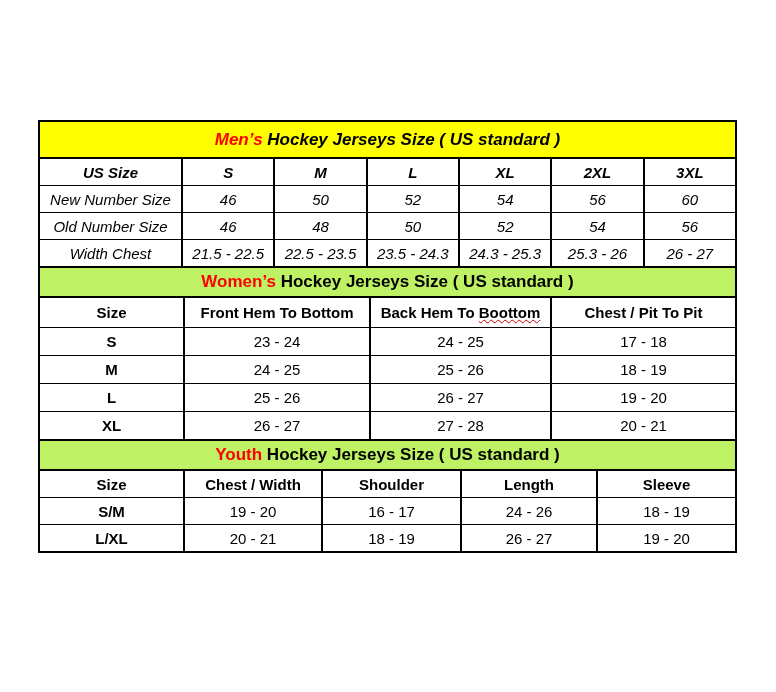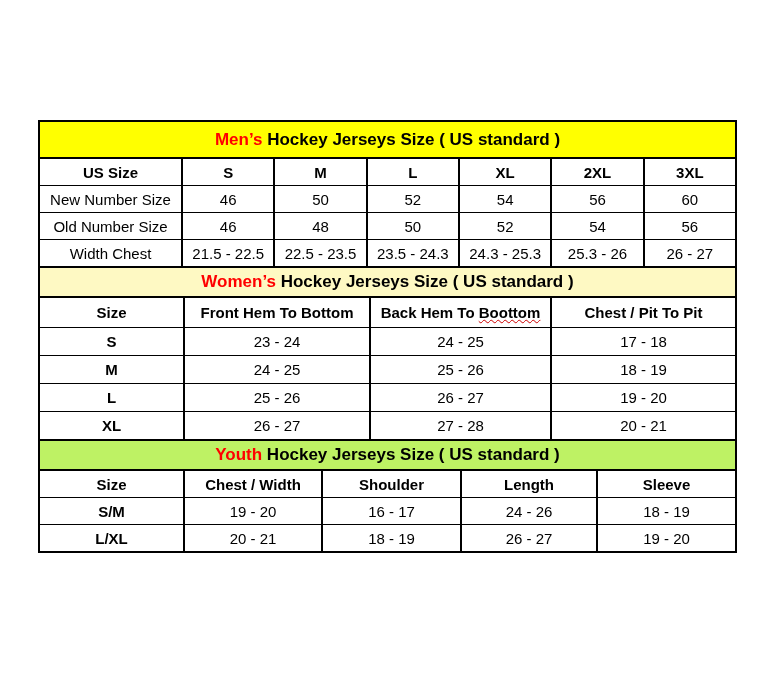--- a/index.html
+++ b/index.html
@@ -38,7 +38,7 @@
     text-decoration-thickness: 1px;
   }
   
-  .t-men td { height:26px; }
+  .t-men td { height:26px;font-style:italic; }
   .t-men tr.section td { height:35px; }
   .t-men tr.head td { height:26px; }
   .t-women td { height:27px; }

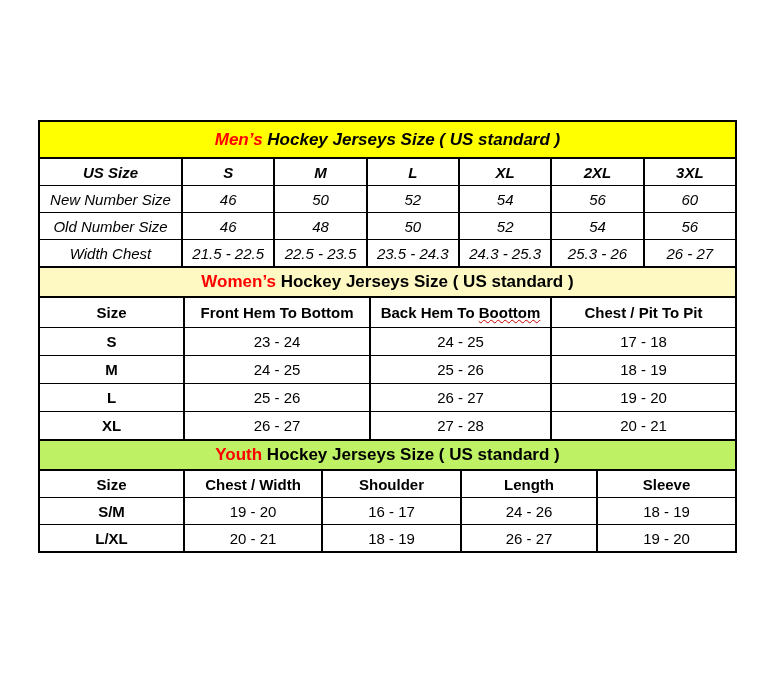--- a/index.html
+++ b/index.html
@@ -114,7 +114,7 @@
         </colgroup>
         <tbody>
           <tr class="section">
-            <td colspan="4" style="background: #fef9c3;"><span class="red" style="color: rgb(255, 0, 0);">Women’s</span><span> Hockey Jerseys Size ( US standard )</span></td>
+            <td colspan="4" style="background: #bef264;"><span class="red" style="color: rgb(255, 0, 0);">Women’s</span><span> Hockey Jerseys Size ( US standard )</span></td>
           </tr>
           <tr class="head">
             <td>Size</td>

